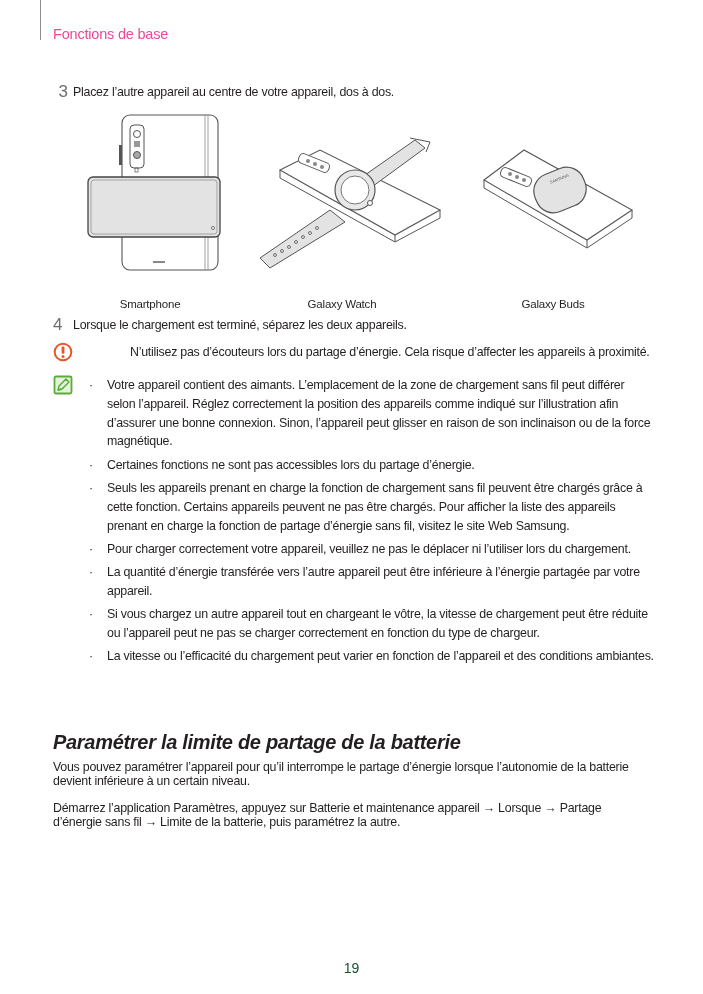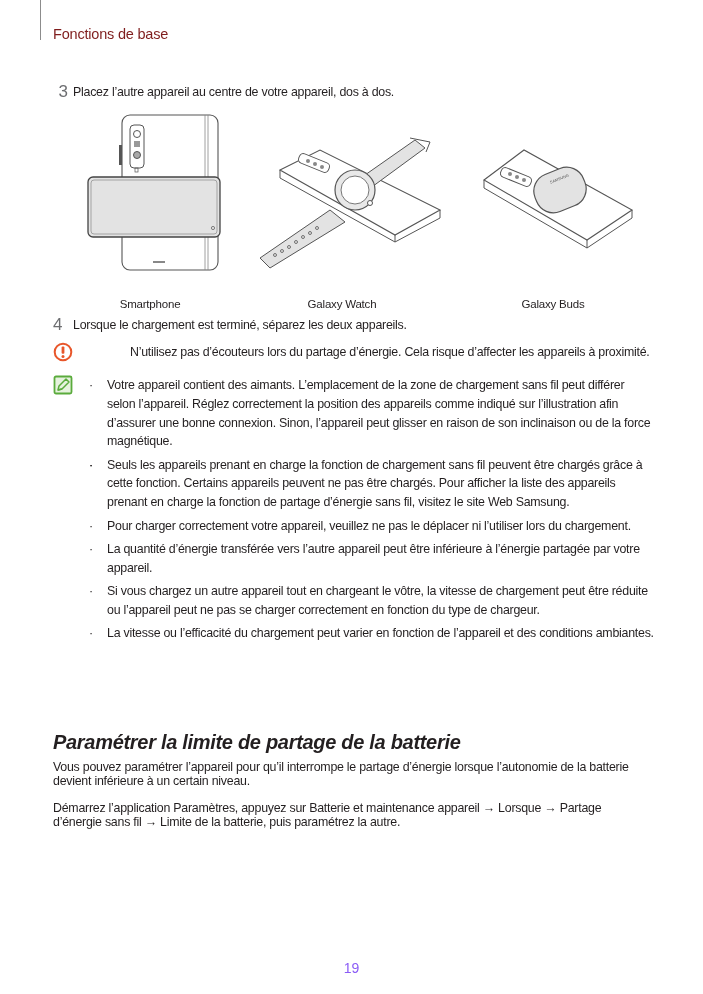--- a/index.html
+++ b/index.html
@@ -6,7 +6,7 @@
   body { width:703px; height:994px; position:relative; overflow:hidden;
          font-family:"Liberation Sans", sans-serif; color:#231f20; }
   .header-rule { position:absolute; left:40px; top:0; width:1px; height:40px; background:#8c8c8c; }
-  .header-title { position:absolute; left:53px; top:26px; font-size:14.5px; color:#7f1d1d; letter-spacing:-0.2px; }
+  .header-title { position:absolute; left:53px; top:26px; font-size:14.5px; color:#ec4899; letter-spacing:-0.2px; }
   .step { position:absolute; left:53px; font-size:12.4px; letter-spacing:-0.25px; white-space:nowrap; }
   .step .num { font-size:17px; color:#6d6e71; display:inline-block; width:20px; vertical-align:-1px; }
   .illus { position:absolute; top:110px; }

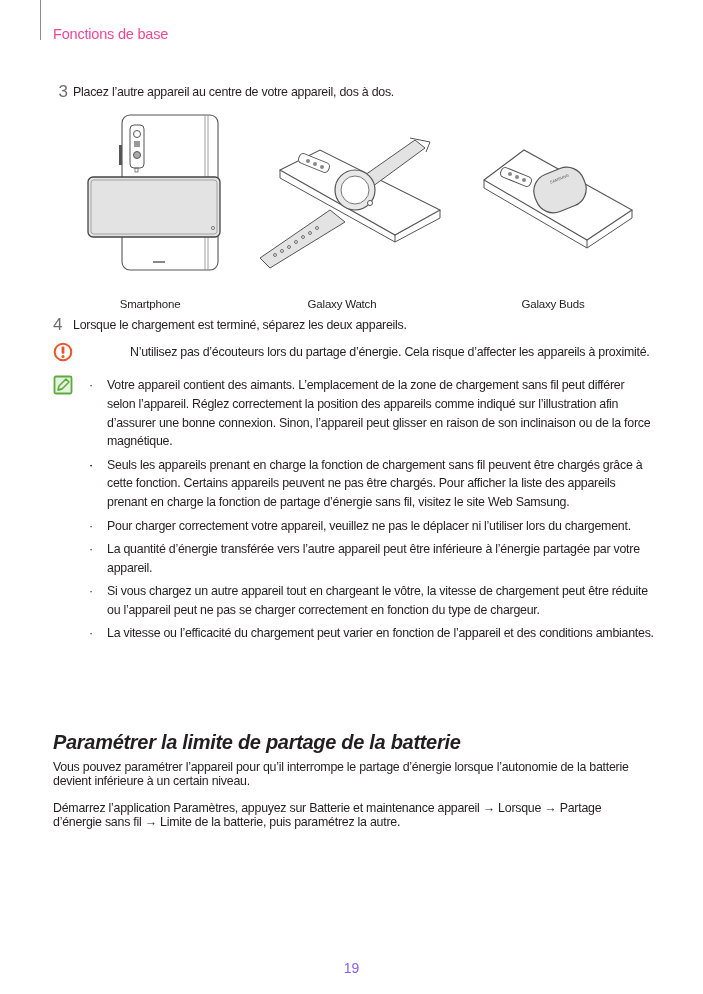--- a/index.html
+++ b/index.html
@@ -109,7 +109,7 @@
 
 <ul class="bullets">
   <li><span class="dot">·</span><span>Votre appareil contient des aimants. L’emplacement de la zone de chargement sans fil peut différer selon l’appareil. Réglez correctement la position des appareils comme indiqué sur l’illustration afin d’assurer une bonne connexion. Sinon, l’appareil peut glisser en raison de son inclinaison ou de la force magnétique.</span></li>
-  <li><span class="dot">·</span></li>
+  <li><span class="dot">·</span><span>Certaines fonctions ne sont pas accessibles lors du partage d’énergie.</span></li>
   <li><span class="dot">·</span><span>Seuls les appareils prenant en charge la fonction de chargement sans fil peuvent être chargés grâce à cette fonction. Certains appareils peuvent ne pas être chargés. Pour afficher la liste des appareils prenant en charge la fonction de partage d’énergie sans fil, visitez le site Web Samsung.</span></li>
   <li><span class="dot">·</span><span>Pour charger correctement votre appareil, veuillez ne pas le déplacer ni l’utiliser lors du chargement.</span></li>
   <li><span class="dot">·</span><span>La quantité d’énergie transférée vers l’autre appareil peut être inférieure à l’énergie partagée par votre appareil.</span></li>

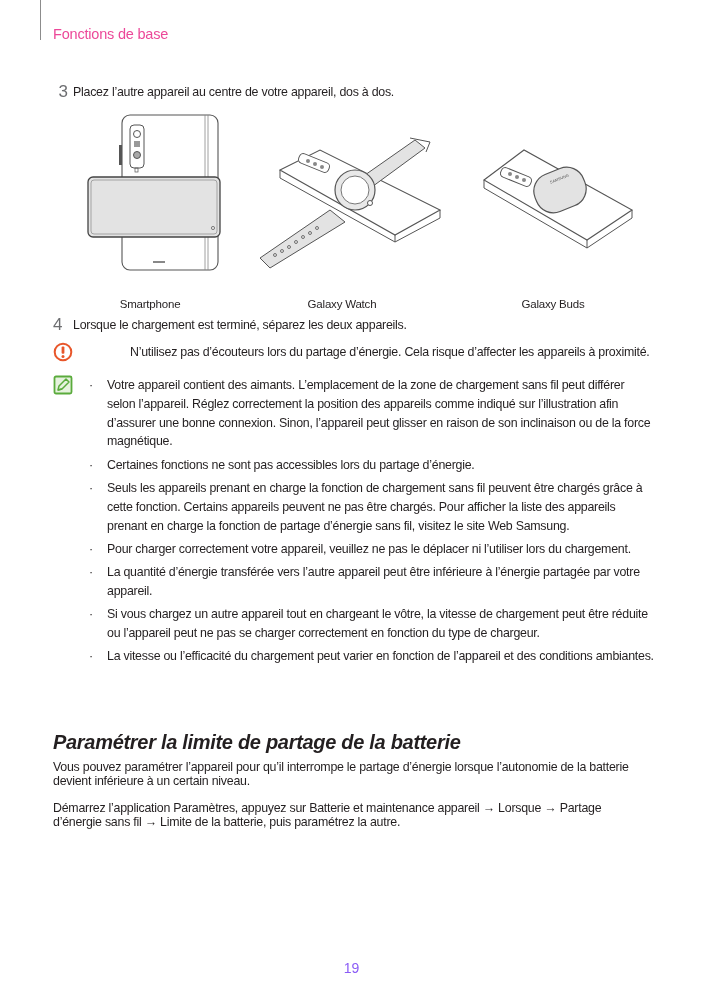--- a/index.html
+++ b/index.html
@@ -19,7 +19,7 @@
   .section-title { position:absolute; left:53px; top:731px; font-size:20px; font-weight:bold; letter-spacing:-0.3px;font-style:italic; }
   .para { position:absolute; left:53px; width:600px; font-size:12.4px; line-height:14px; letter-spacing:-0.25px; margin:0; }
   .para b { font-weight:normal; }
-  .page-num { position:absolute; left:0; width:703px; top:960px; text-align:center; font-size:14px; color:#8b5cf6; }
+  .page-num { position:absolute; left:0; width:703px; top:960px; text-align:center; font-size:14px; color:#14532d; }
 </style>
 </head>
 <body>

